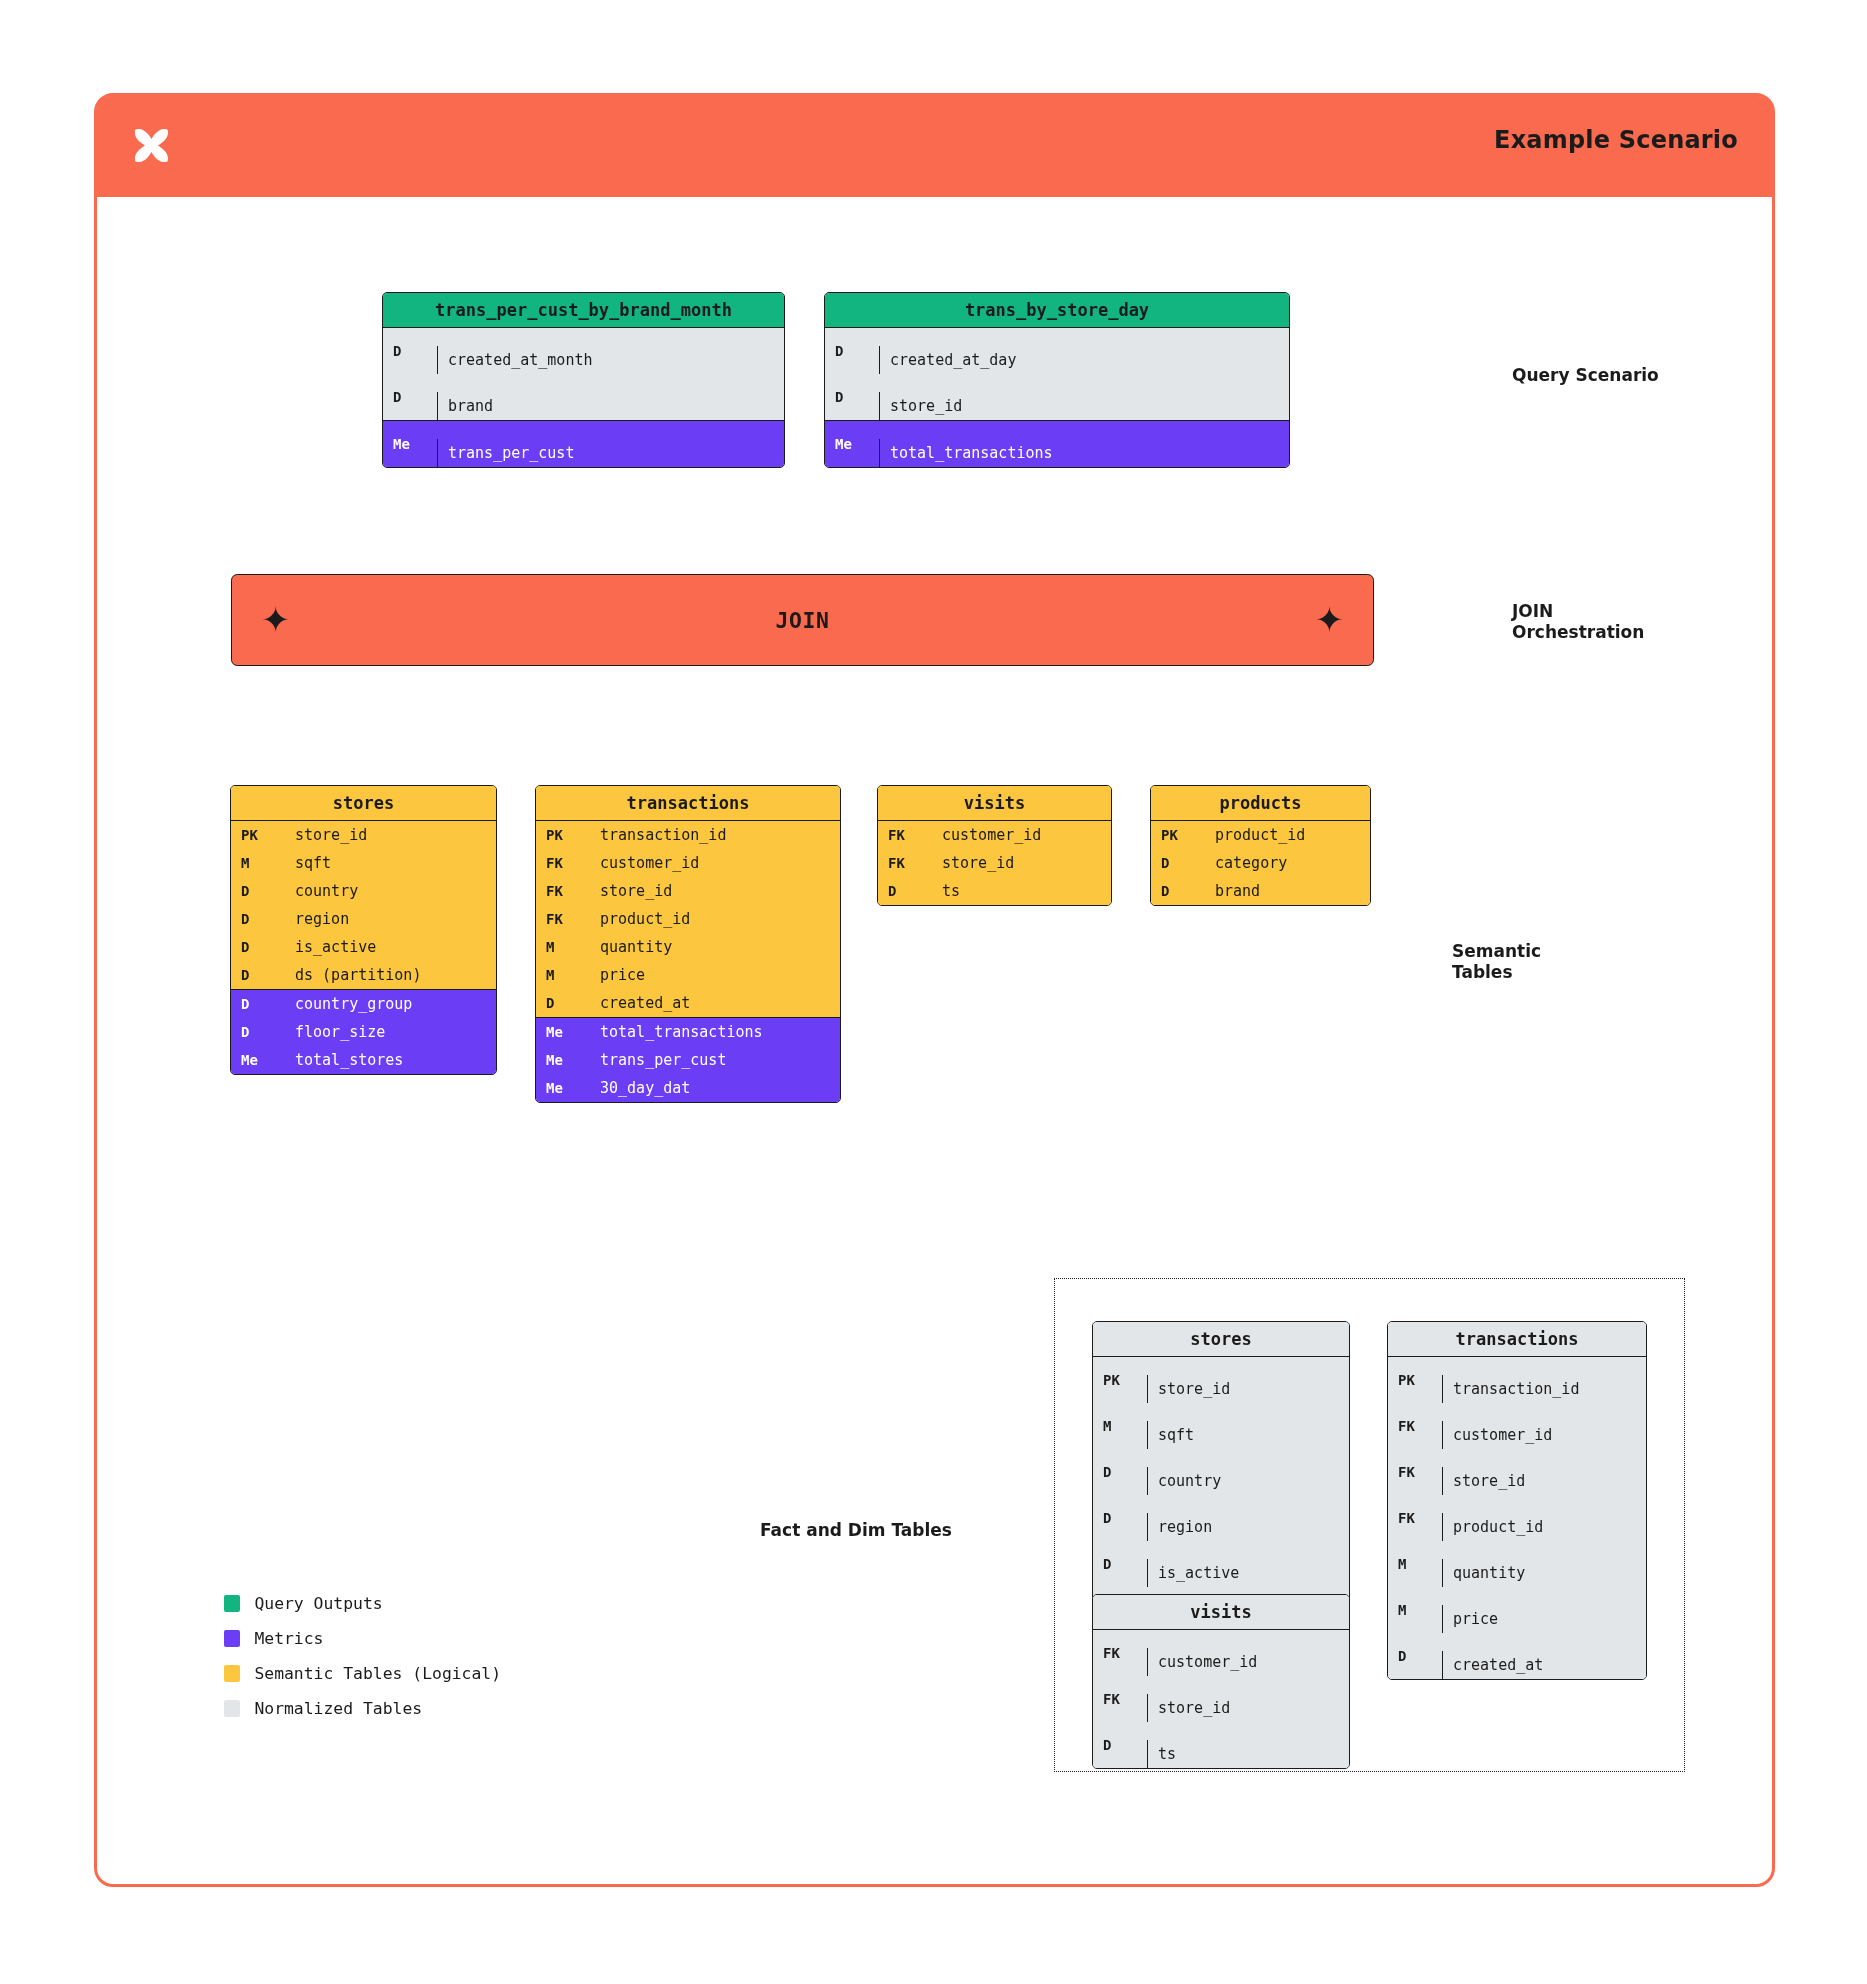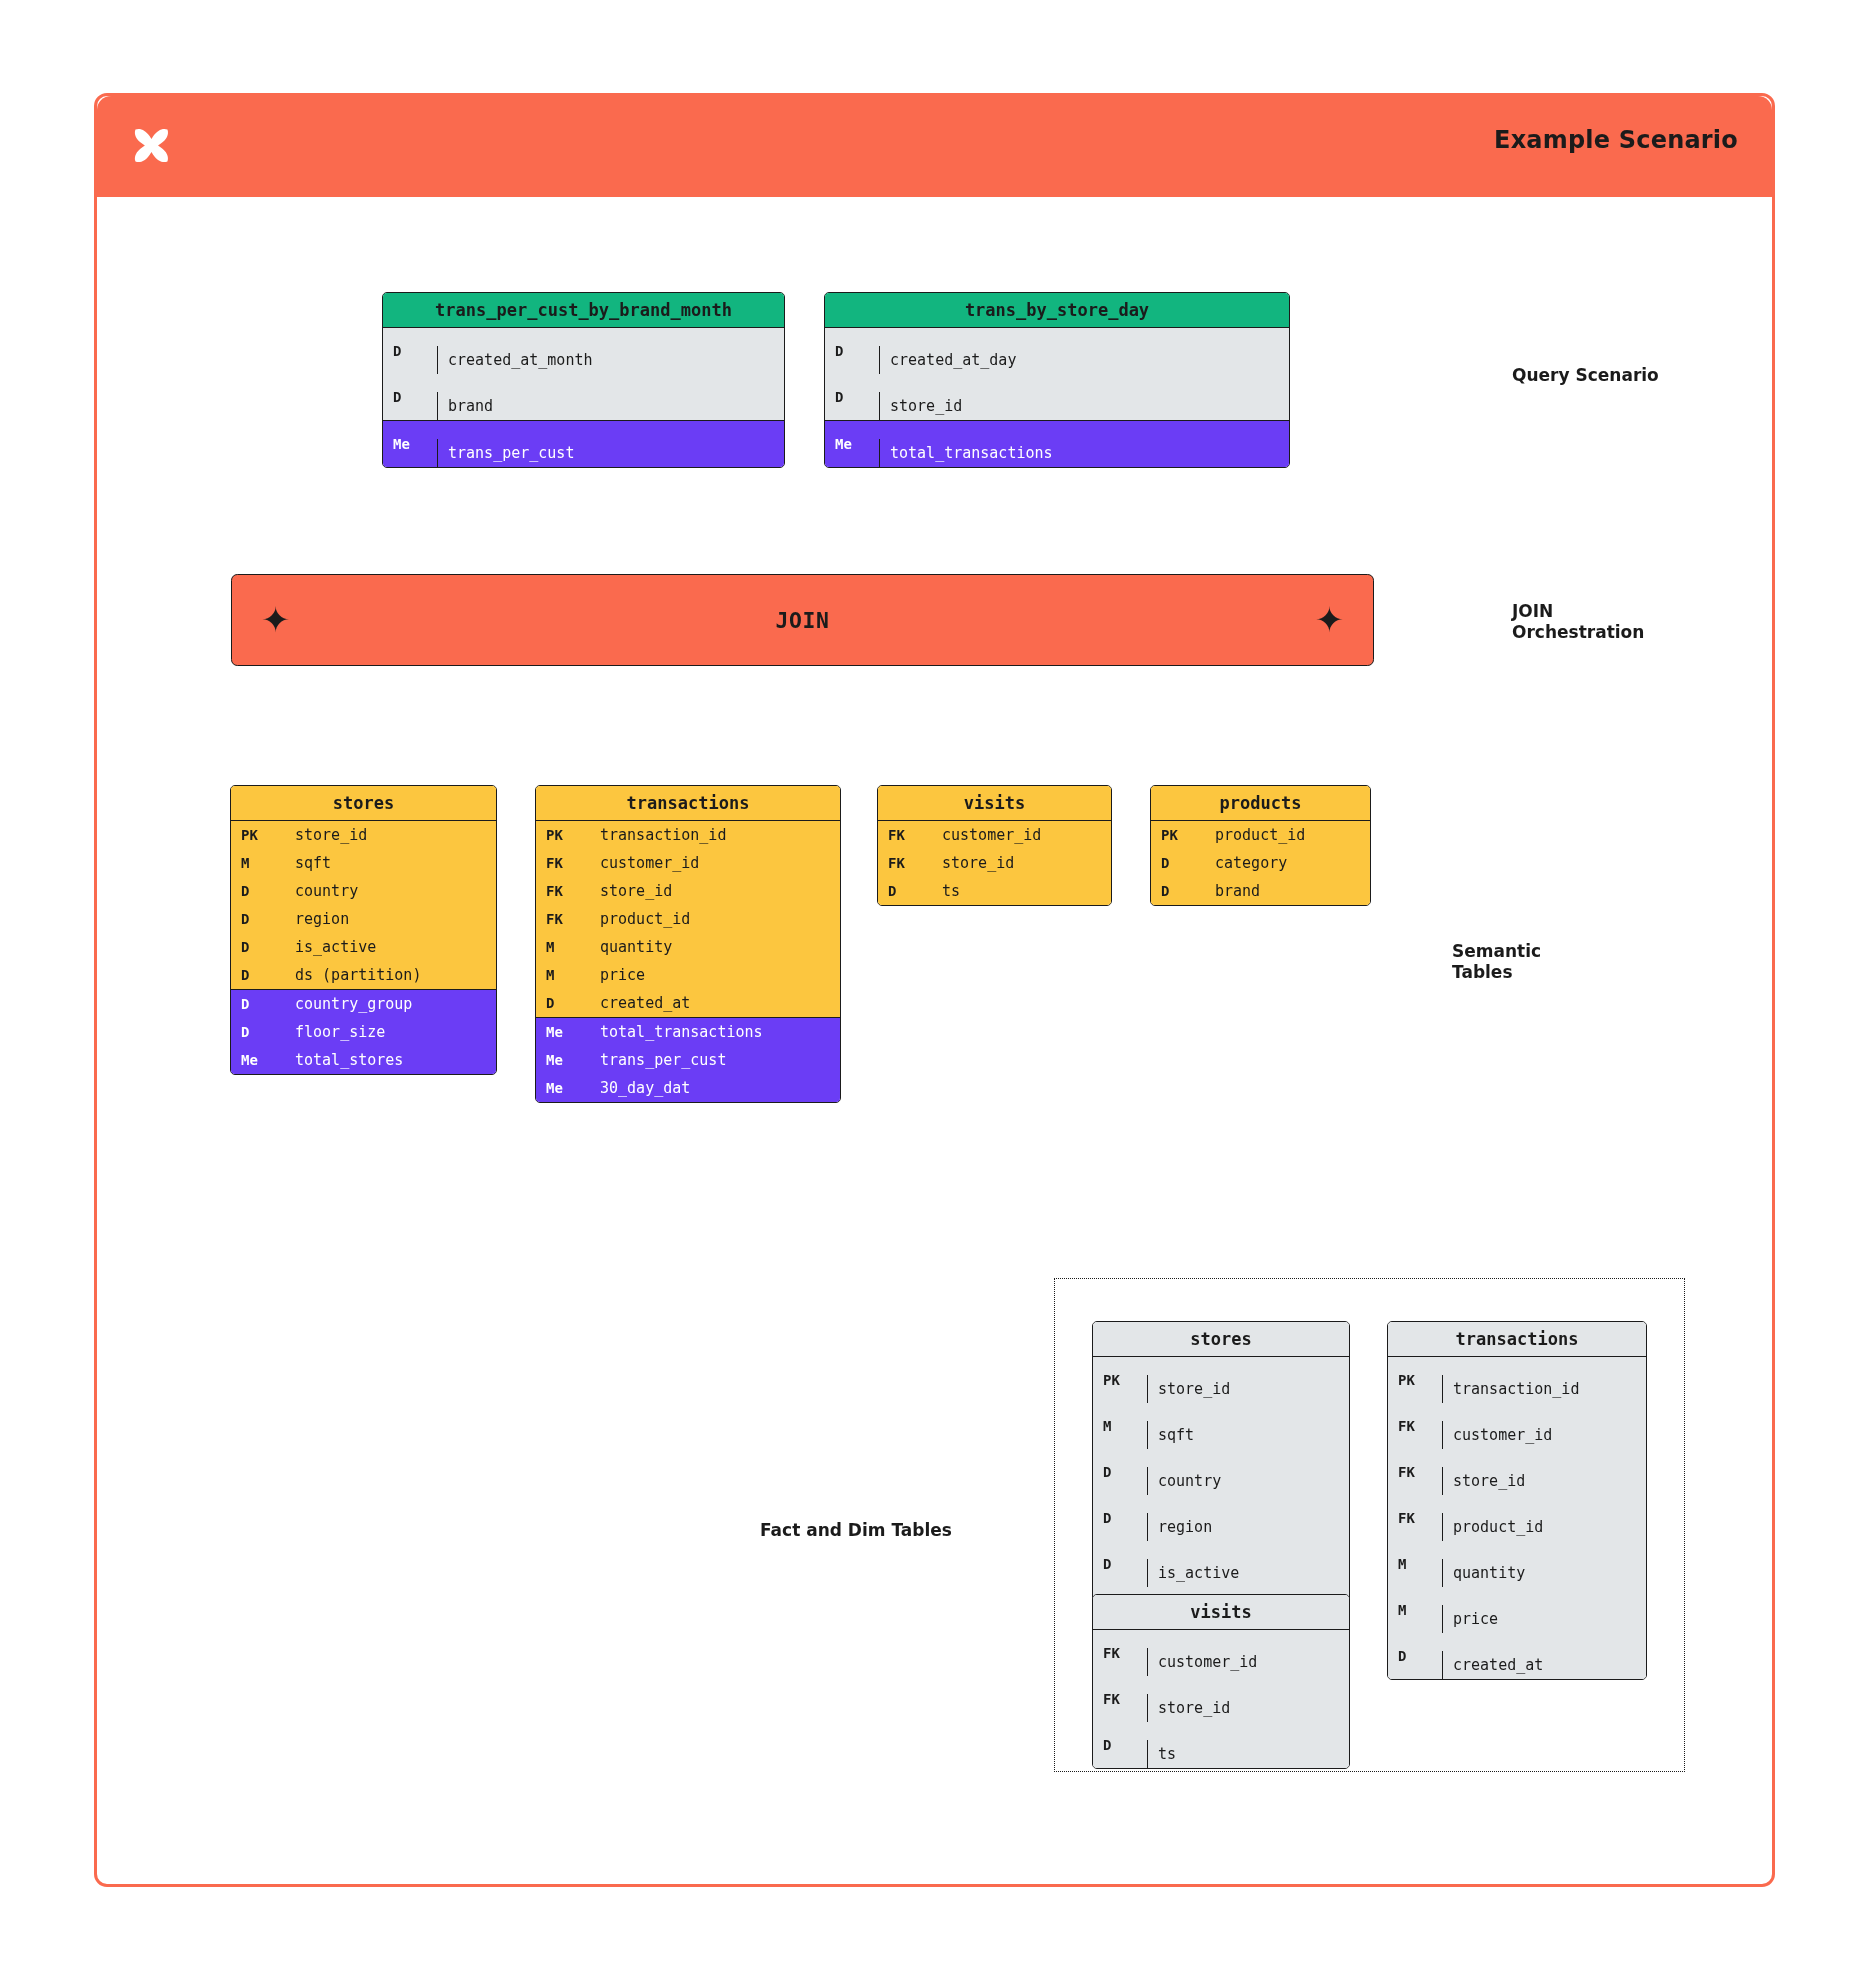--- a/index.html
+++ b/index.html
@@ -29,7 +29,7 @@
     width: 1681px;
     height: 1794px;
     border: 3.1px solid #fa6a4e;
-    border-radius: 13px;
+    border-radius: 19px;
     box-sizing: border-box;
     background: #ffffff;
   }

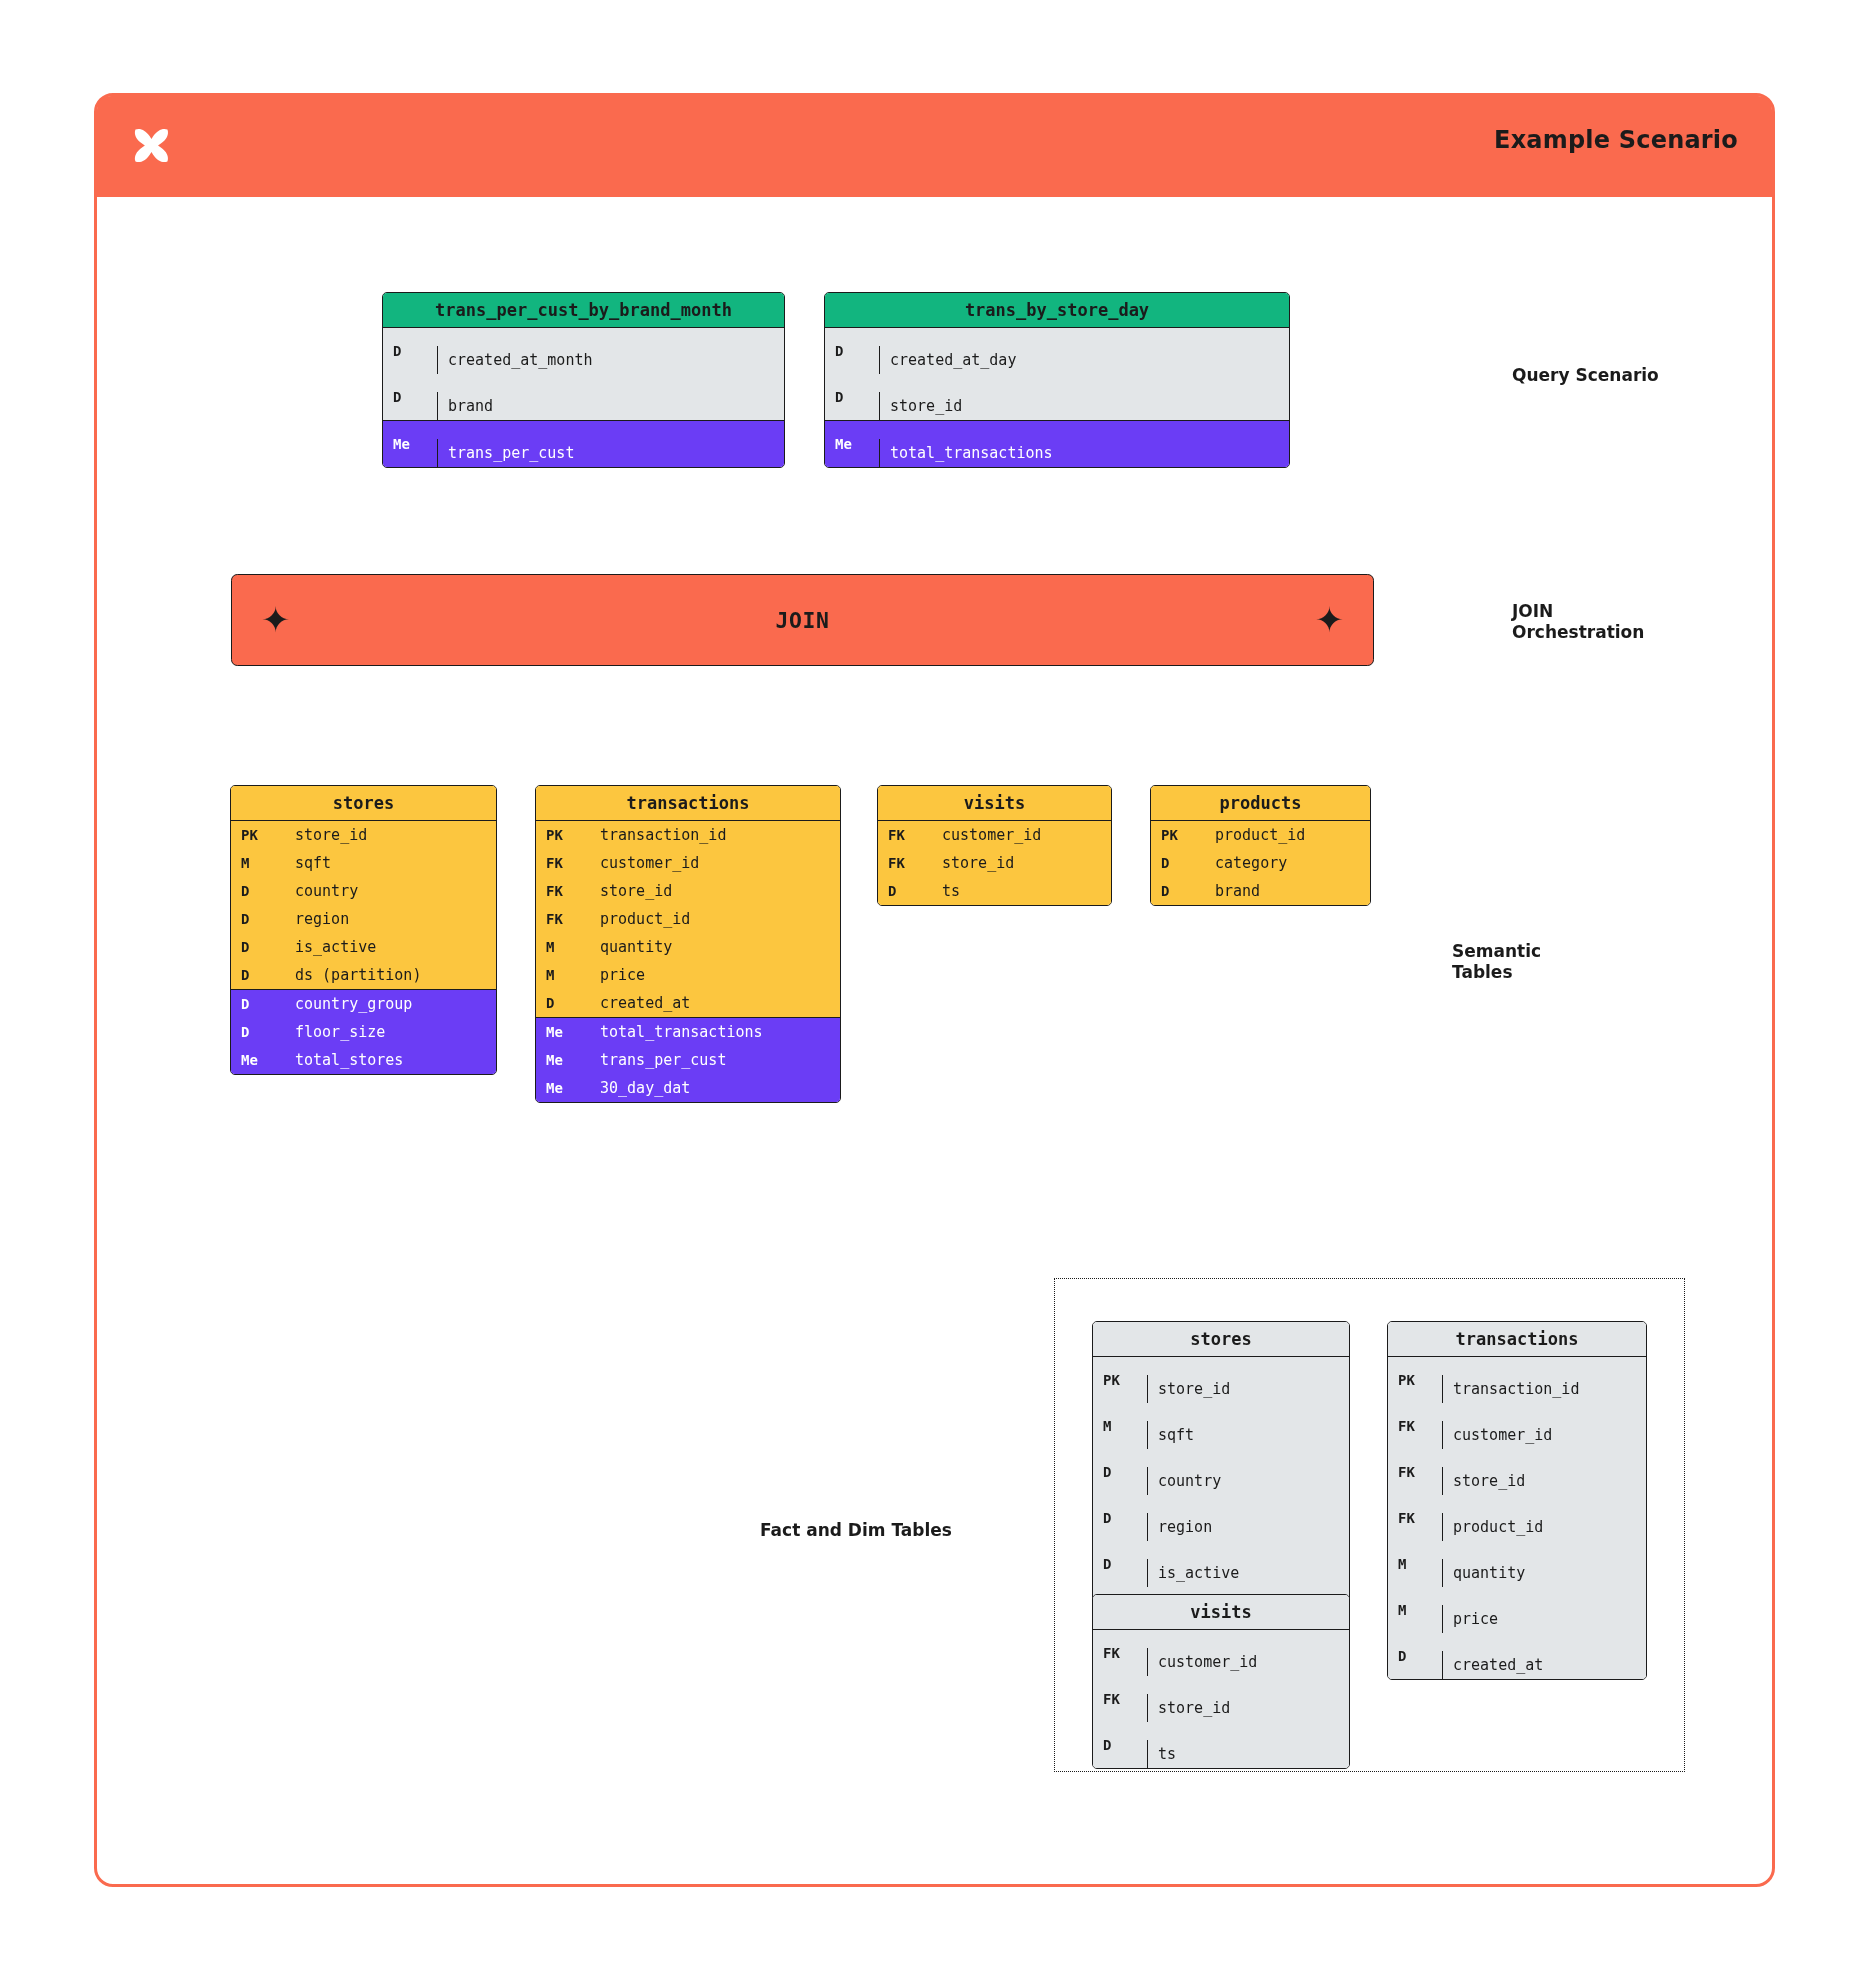--- a/index.html
+++ b/index.html
@@ -509,6 +509,24 @@
 
   <div class="ann" style="left:760px; top:1520px;">Fact and Dim Tables</div>
 
+  <div class="legend">
+    <div class="legend-row">
+      <div class="swatch" style="background:#12b57f;"></div>
+      <div class="legend-text">Query Outputs</div>
+    </div>
+    <div class="legend-row">
+      <div class="swatch" style="background:#6b3df5;"></div>
+      <div class="legend-text">Metrics</div>
+    </div>
+    <div class="legend-row">
+      <div class="swatch" style="background:#fcc63f;"></div>
+      <div class="legend-text">Semantic Tables (Logical)</div>
+    </div>
+    <div class="legend-row">
+      <div class="swatch" style="background:#e3e6e8;"></div>
+      <div class="legend-text">Normalized Tables</div>
+    </div>
+  </div>
 
 </div>
 

